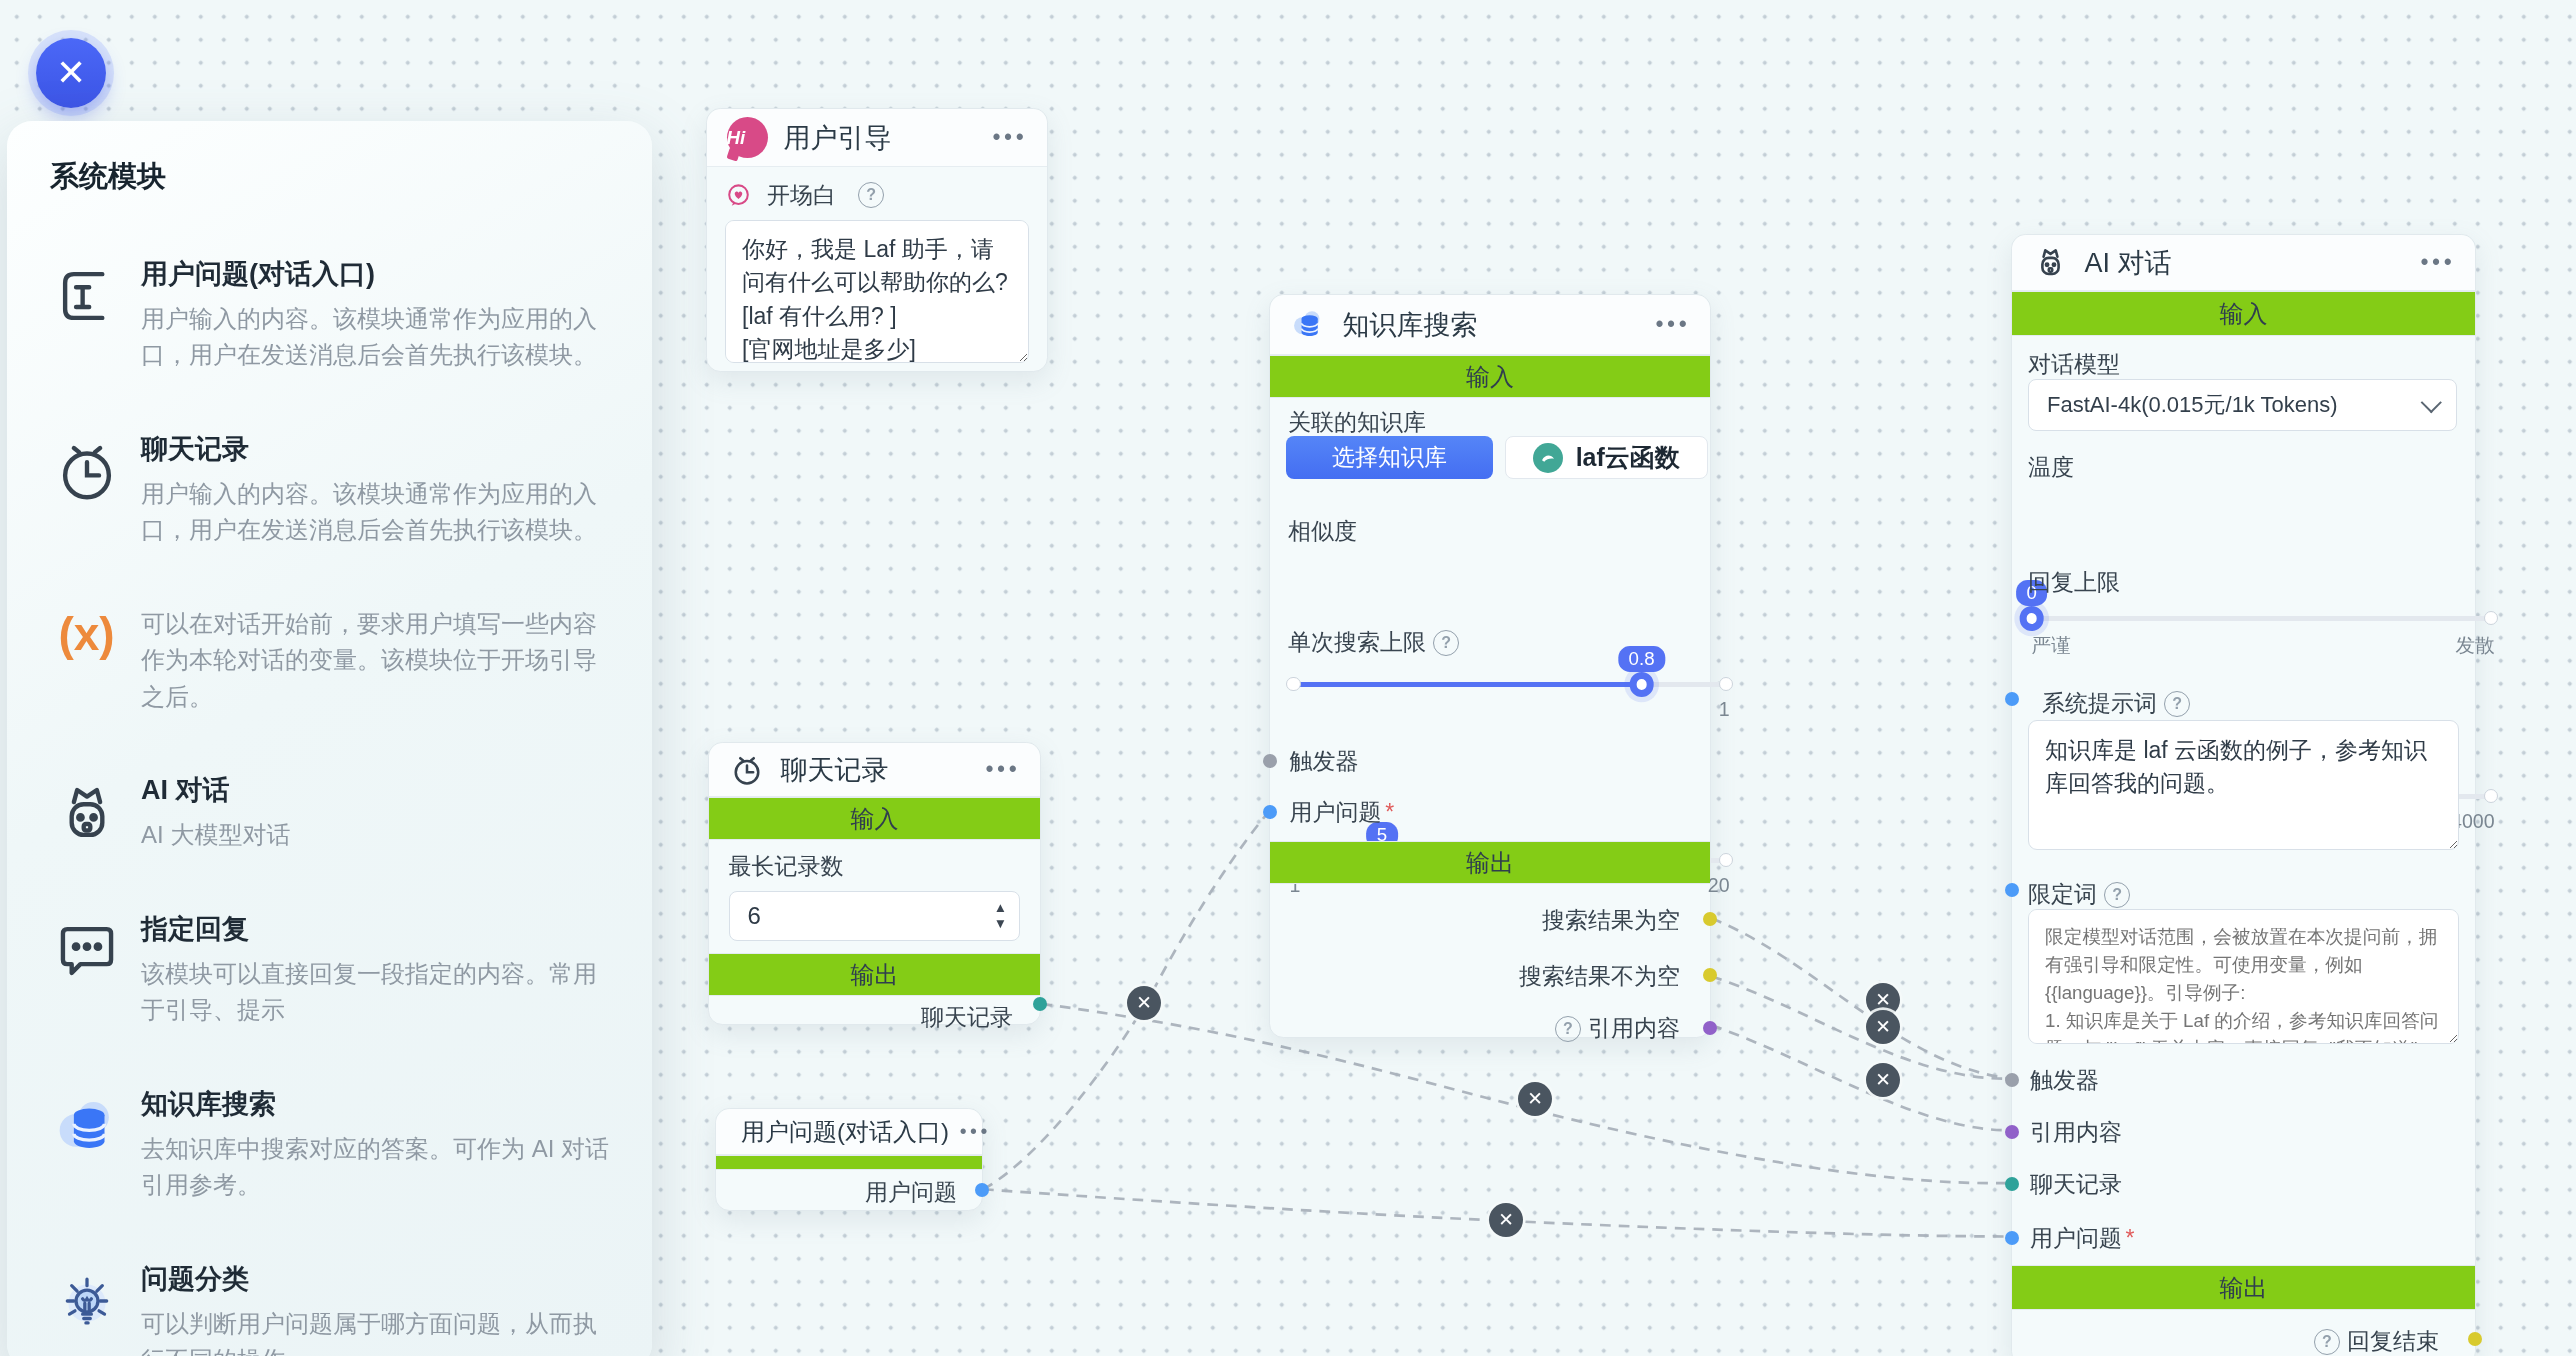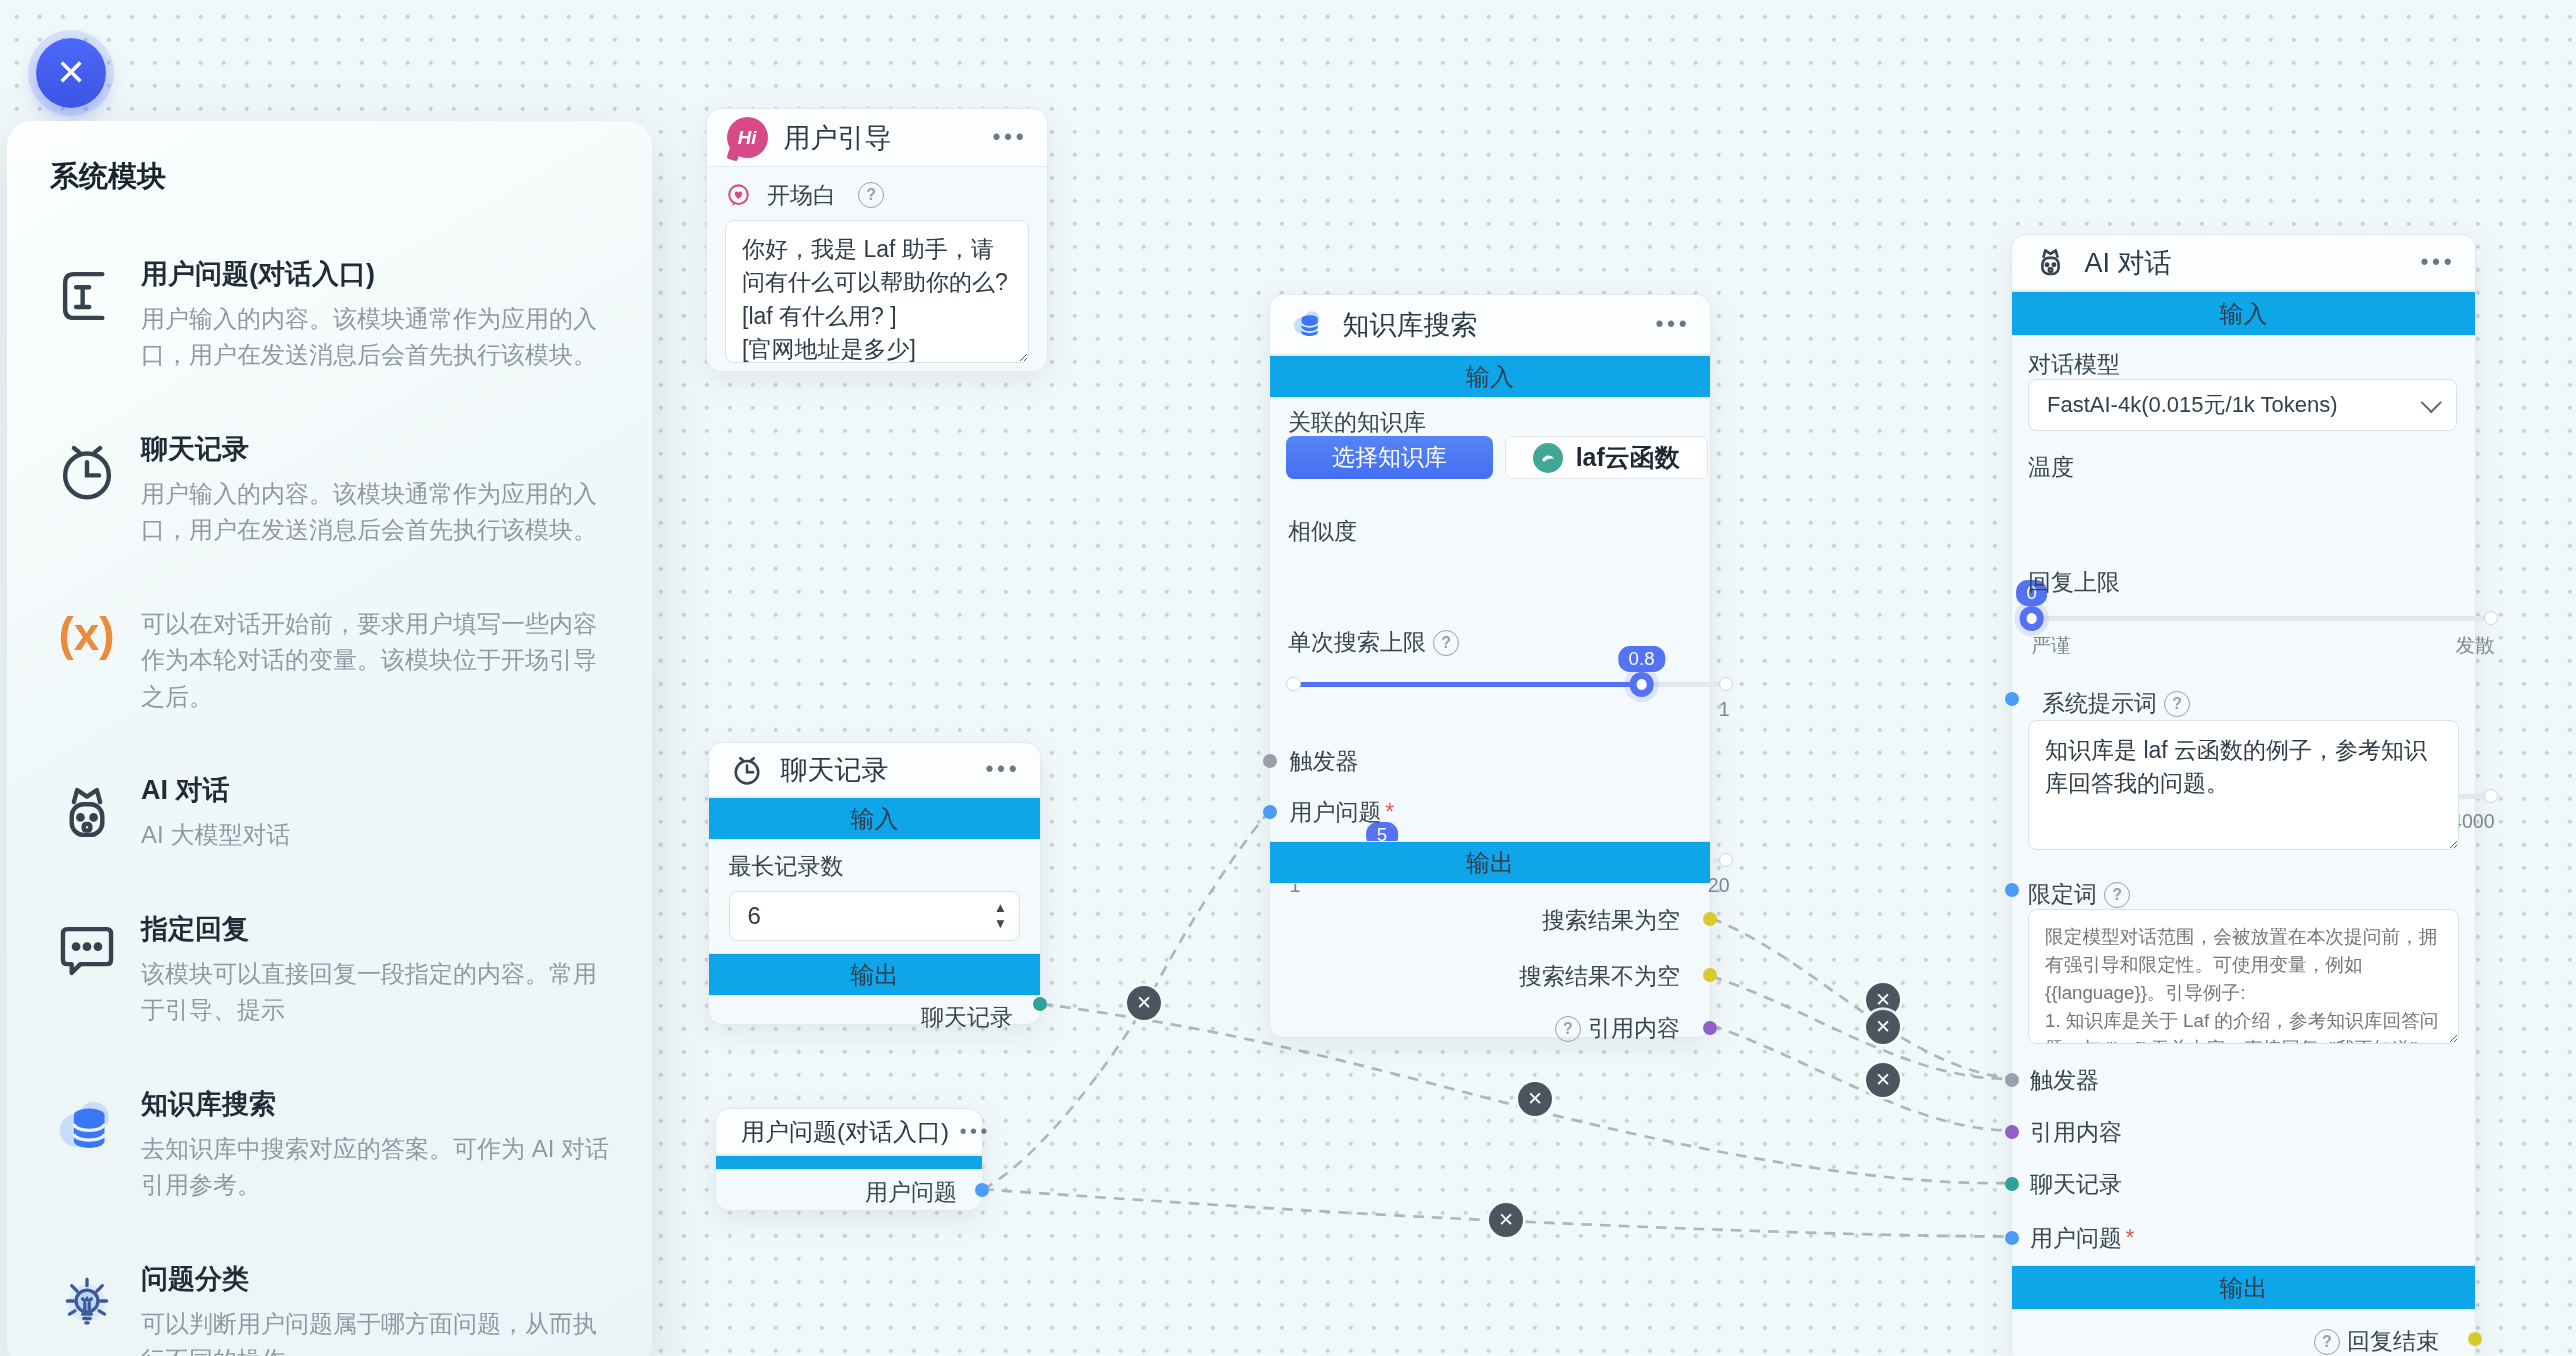--- a/index.html
+++ b/index.html
@@ -83,7 +83,7 @@
     z-index:3;cursor:pointer;box-shadow:0 0 0 2.7px rgba(245,250,250,.9);transform:translate(-50%,-50%);}
   .node{z-index:2;}
   .avatar-hi{width:41px;height:41px;border-radius:50%;background:#d84a87;color:#fff;display:flex;align-items:center;
-    justify-content:center;font-size:18.7px;font-style:italic;font-weight:700;position:relative;}
+    font-size:18.7px;font-style:italic;font-weight:700;position:relative;}
   .avatar-hi::after{content:"";position:absolute;left:1.8px;bottom:-1.8px;width:10.7px;height:10.7px;background:#d84a87;
     border-radius:1.8px;transform:rotate(18deg);}
   .laf-ico{width:30px;height:30px;border-radius:50%;background:var(--laf-teal,#41a796);display:flex;

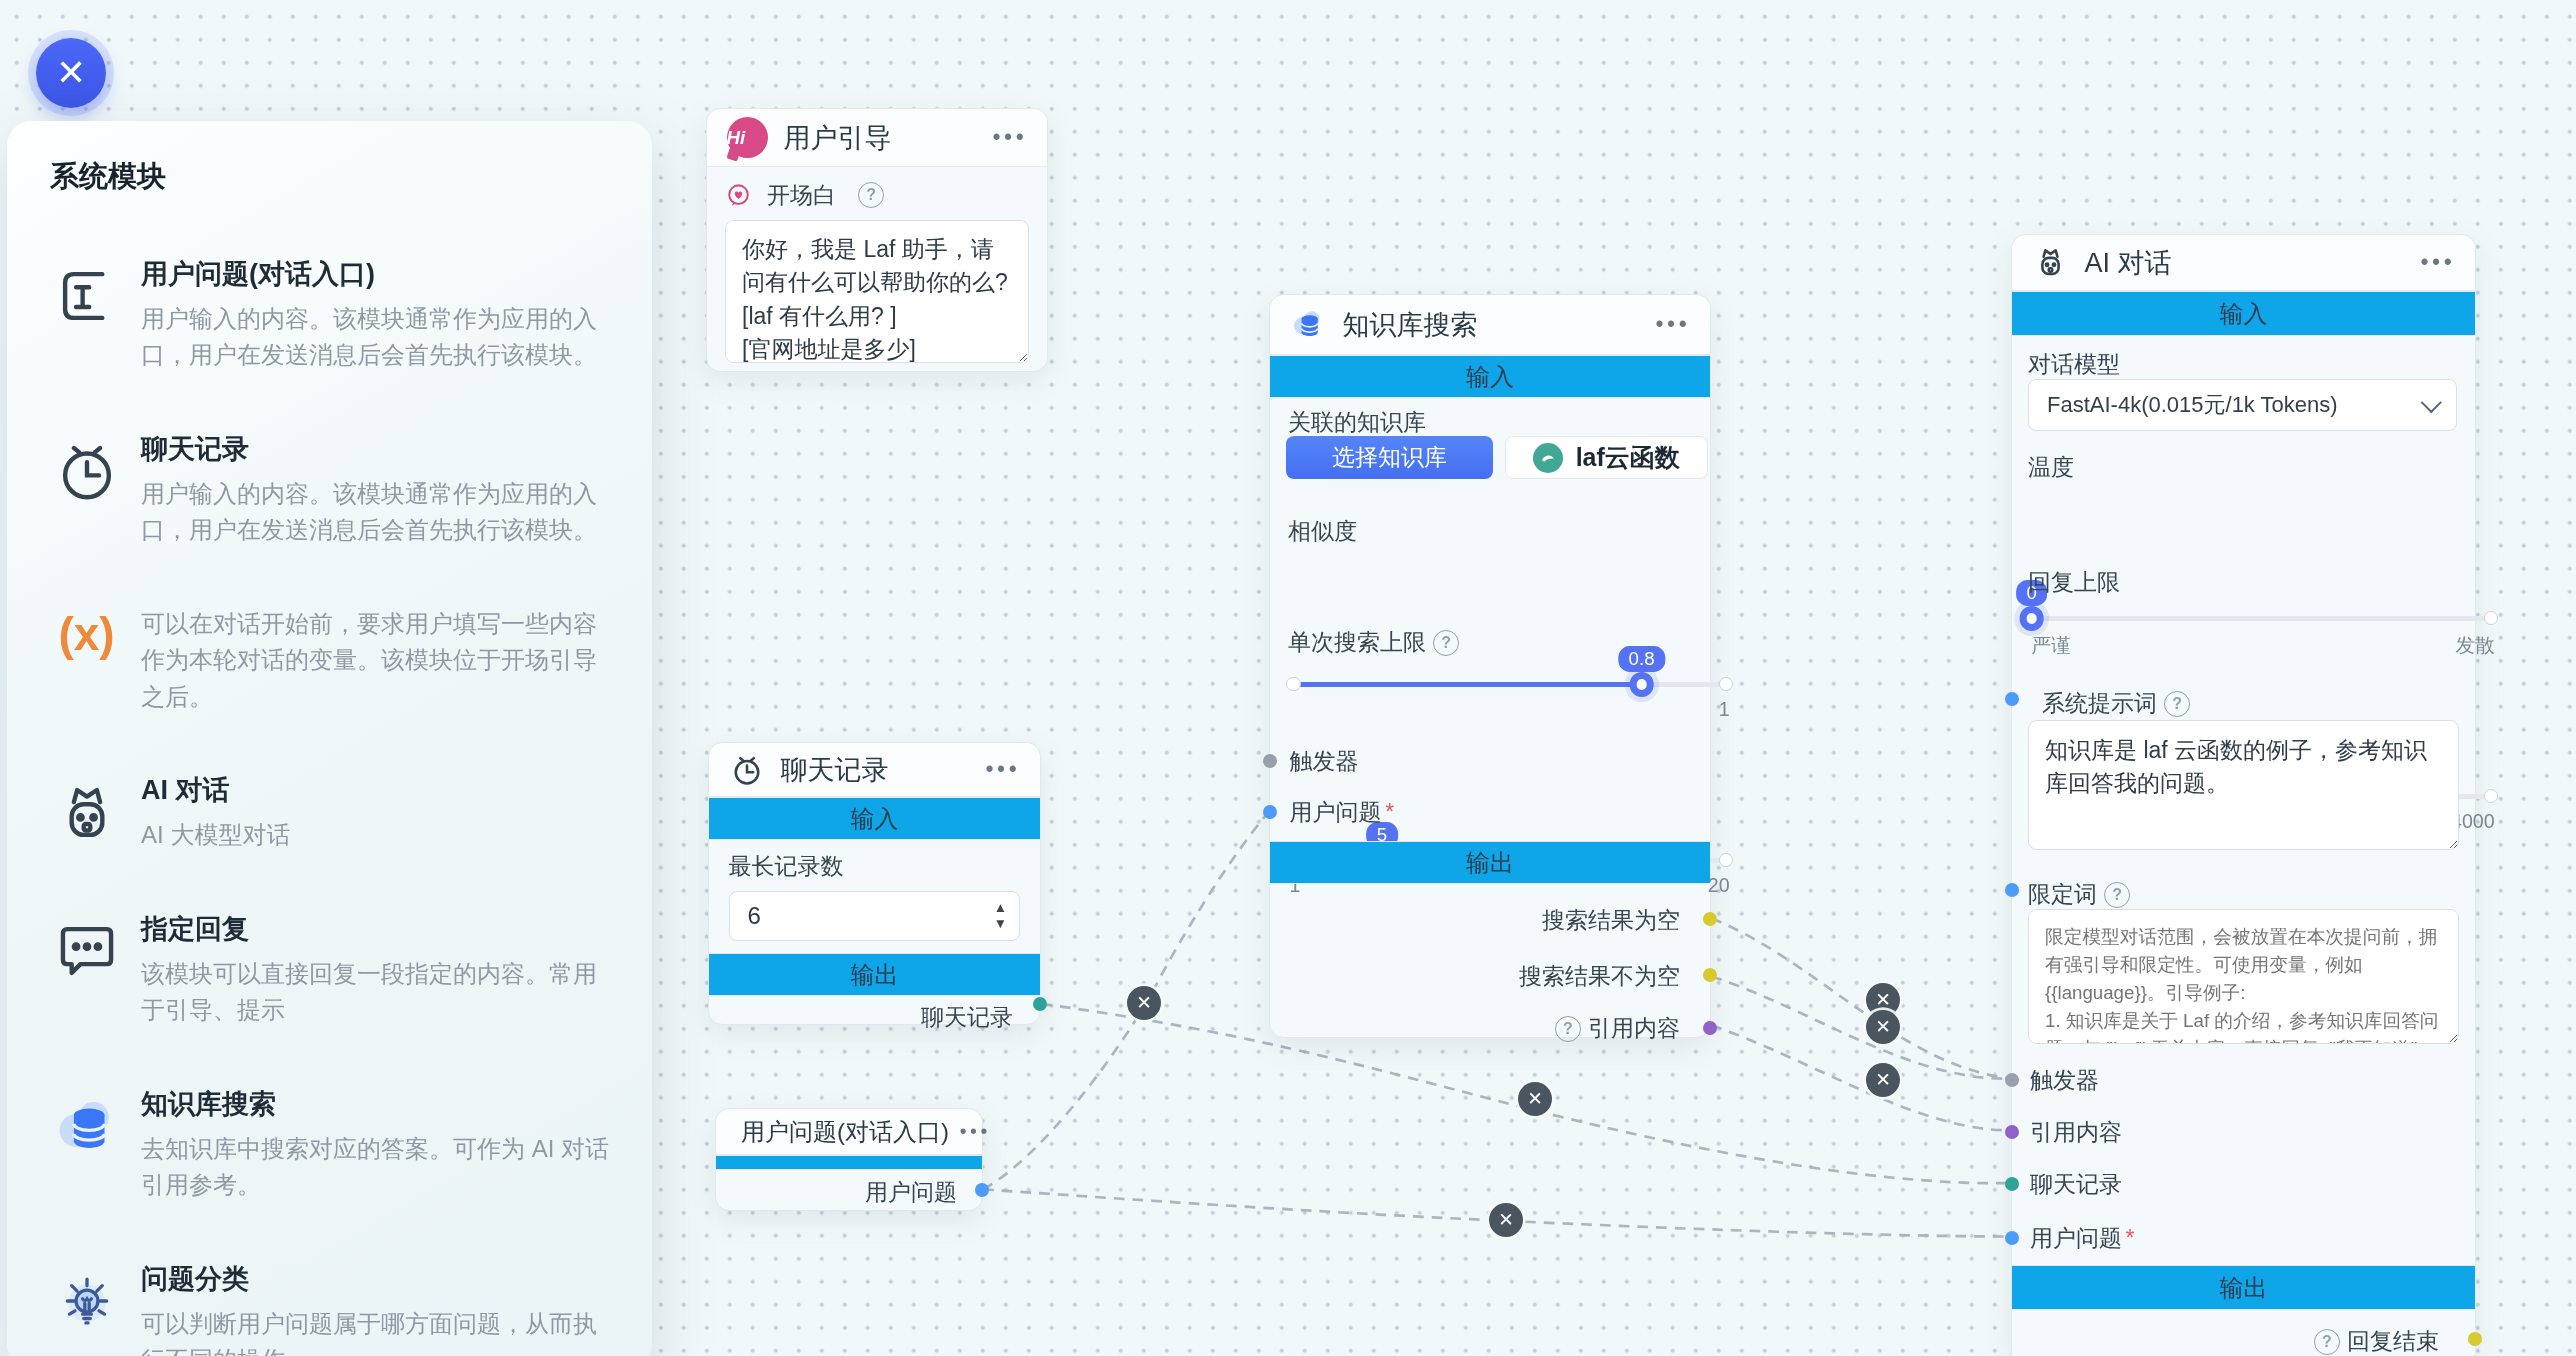--- a/index.html
+++ b/index.html
@@ -31,7 +31,7 @@
     border-bottom:0.9px solid #e6edf1;border-radius:14.3px 14.3px 0 0;}
   .node-title{font-size:27px;font-weight:500;color:#2b3a46;flex:1;white-space:nowrap;}
   .menu-dots{color:#6b7785;font-size:23px;letter-spacing:3.6px;cursor:pointer;line-height:1;}
-  .strip{background:#0ea5e9;border-top:0.9px solid #e3ebf0;border-bottom:0.9px solid #e3ebf0;
+  .strip{background:#84cc16;border-top:0.9px solid #e3ebf0;border-bottom:0.9px solid #e3ebf0;
     text-align:center;font-size:24px;font-weight:500;color:#2f3e4e;}
   .lbl{font-size:23px;color:#38444f;white-space:nowrap;}
   .help{display:inline-flex;align-items:center;justify-content:center;width:24px;height:24px;margin-left:7.1px;

